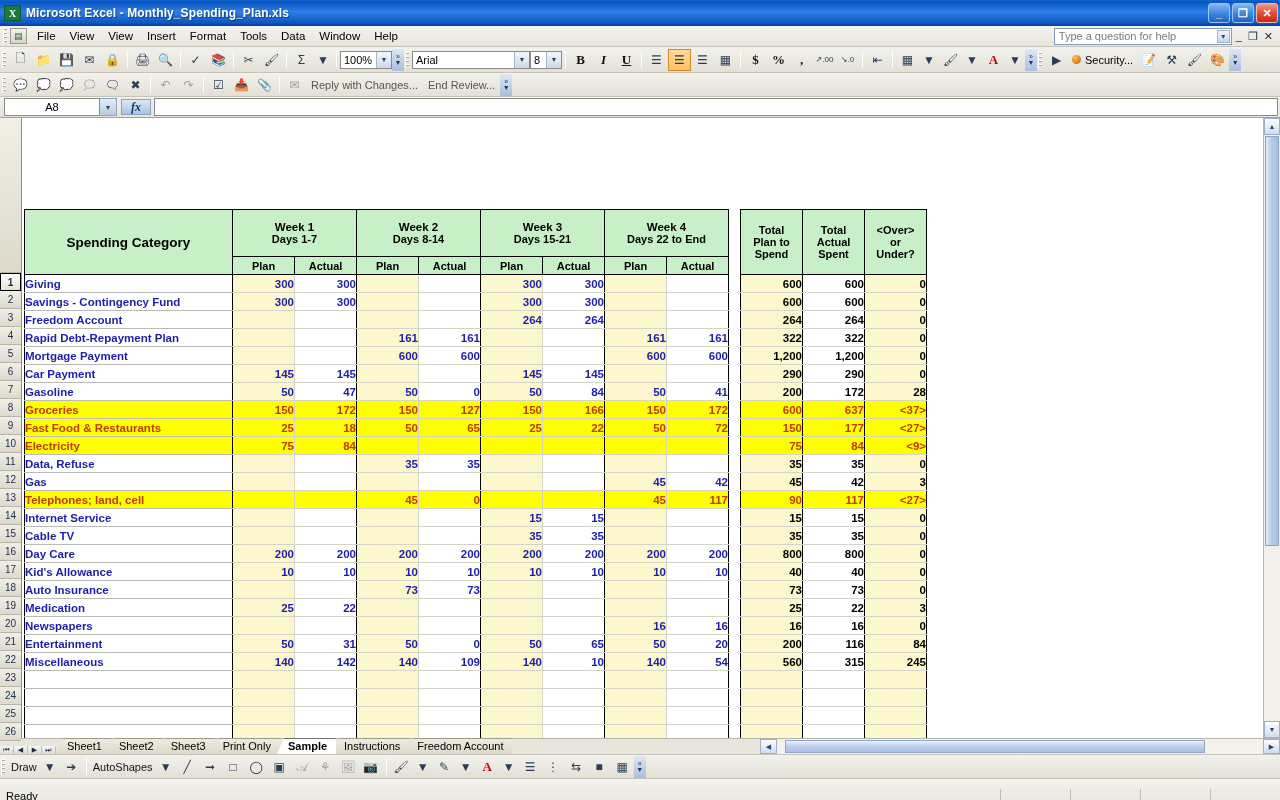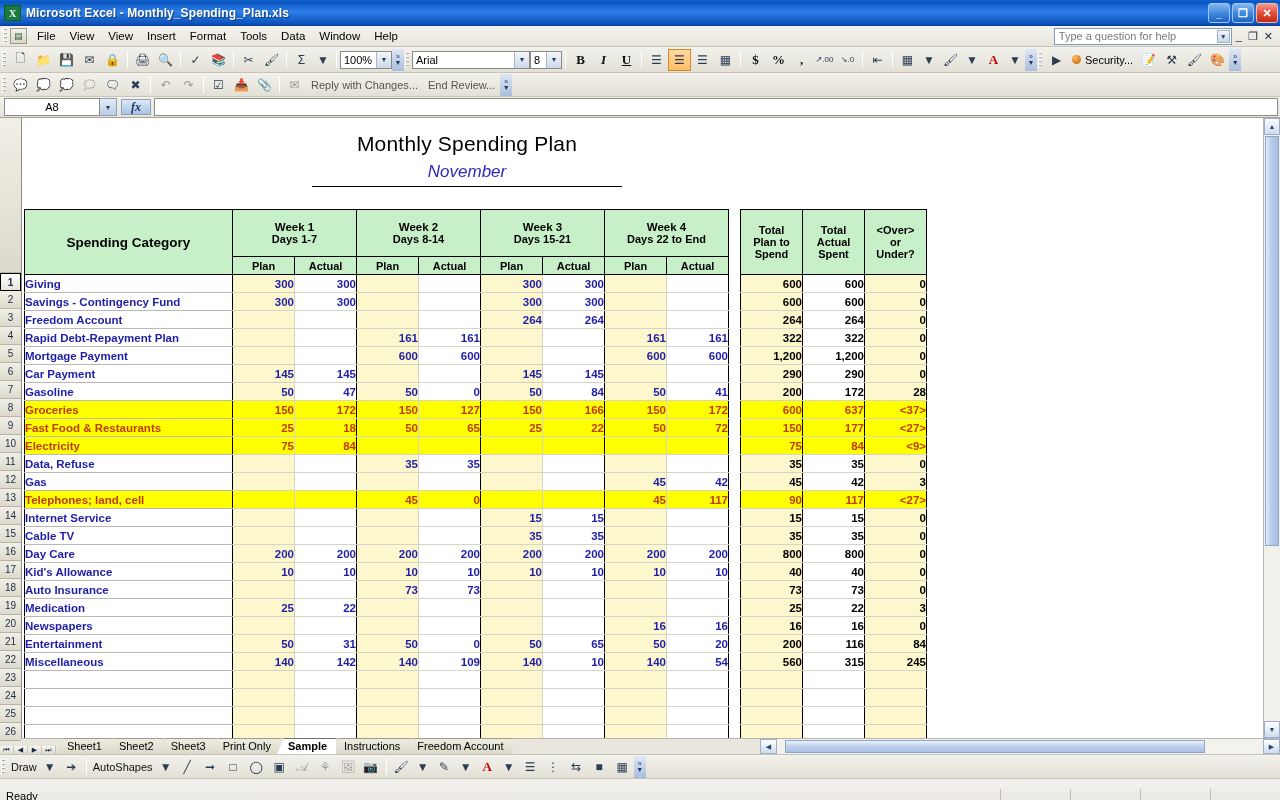--- a/index.html
+++ b/index.html
@@ -498,10 +498,6 @@
 
   <div id="sheet">
 
-    <div id="doctitle">
-      <div class="t1">Monthly Spending Plan</div>
-      <div class="t2">November</div>
-    </div>
 
     <table class="ss">
       <thead>

